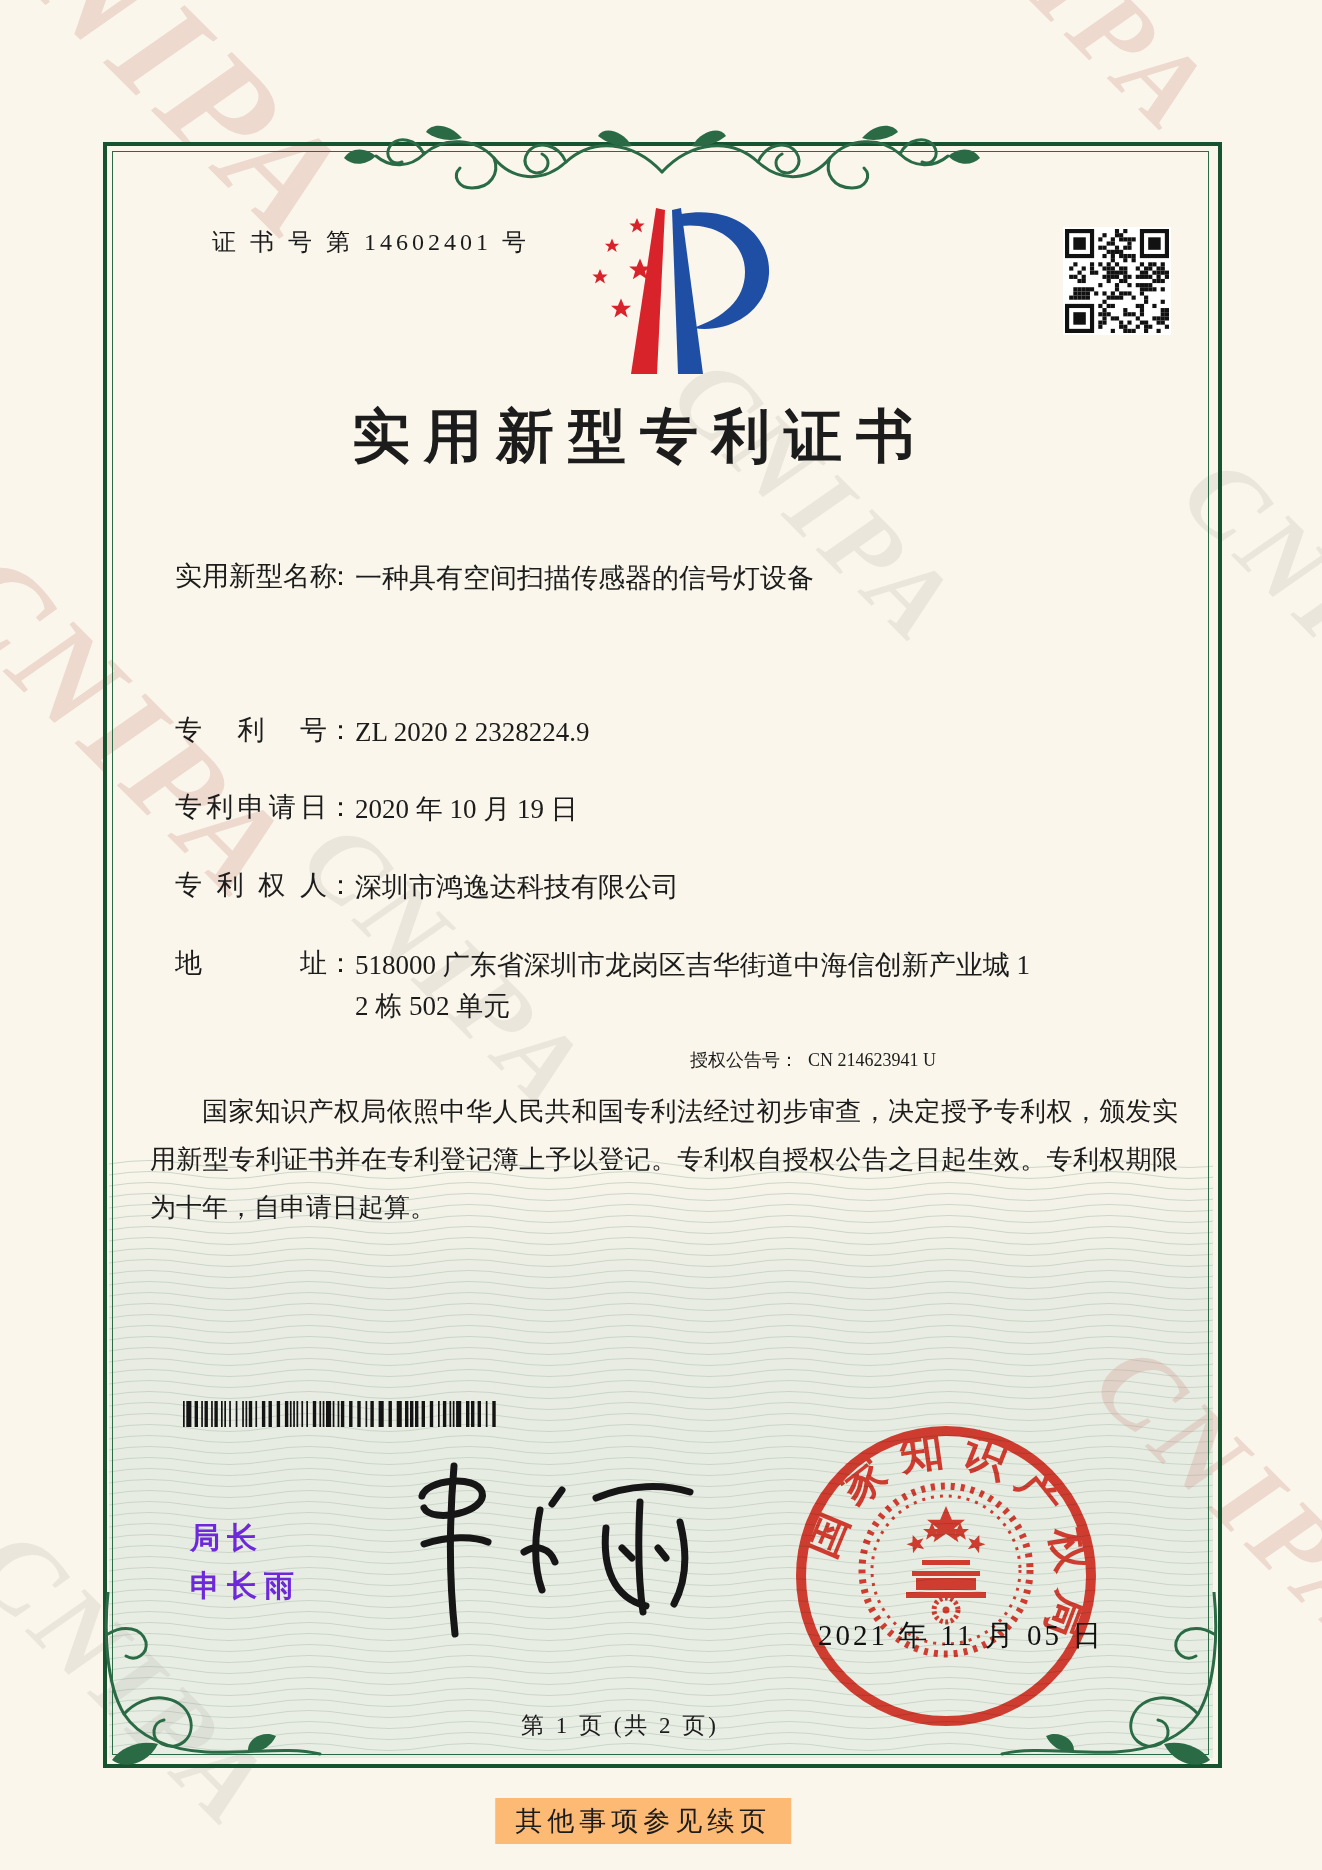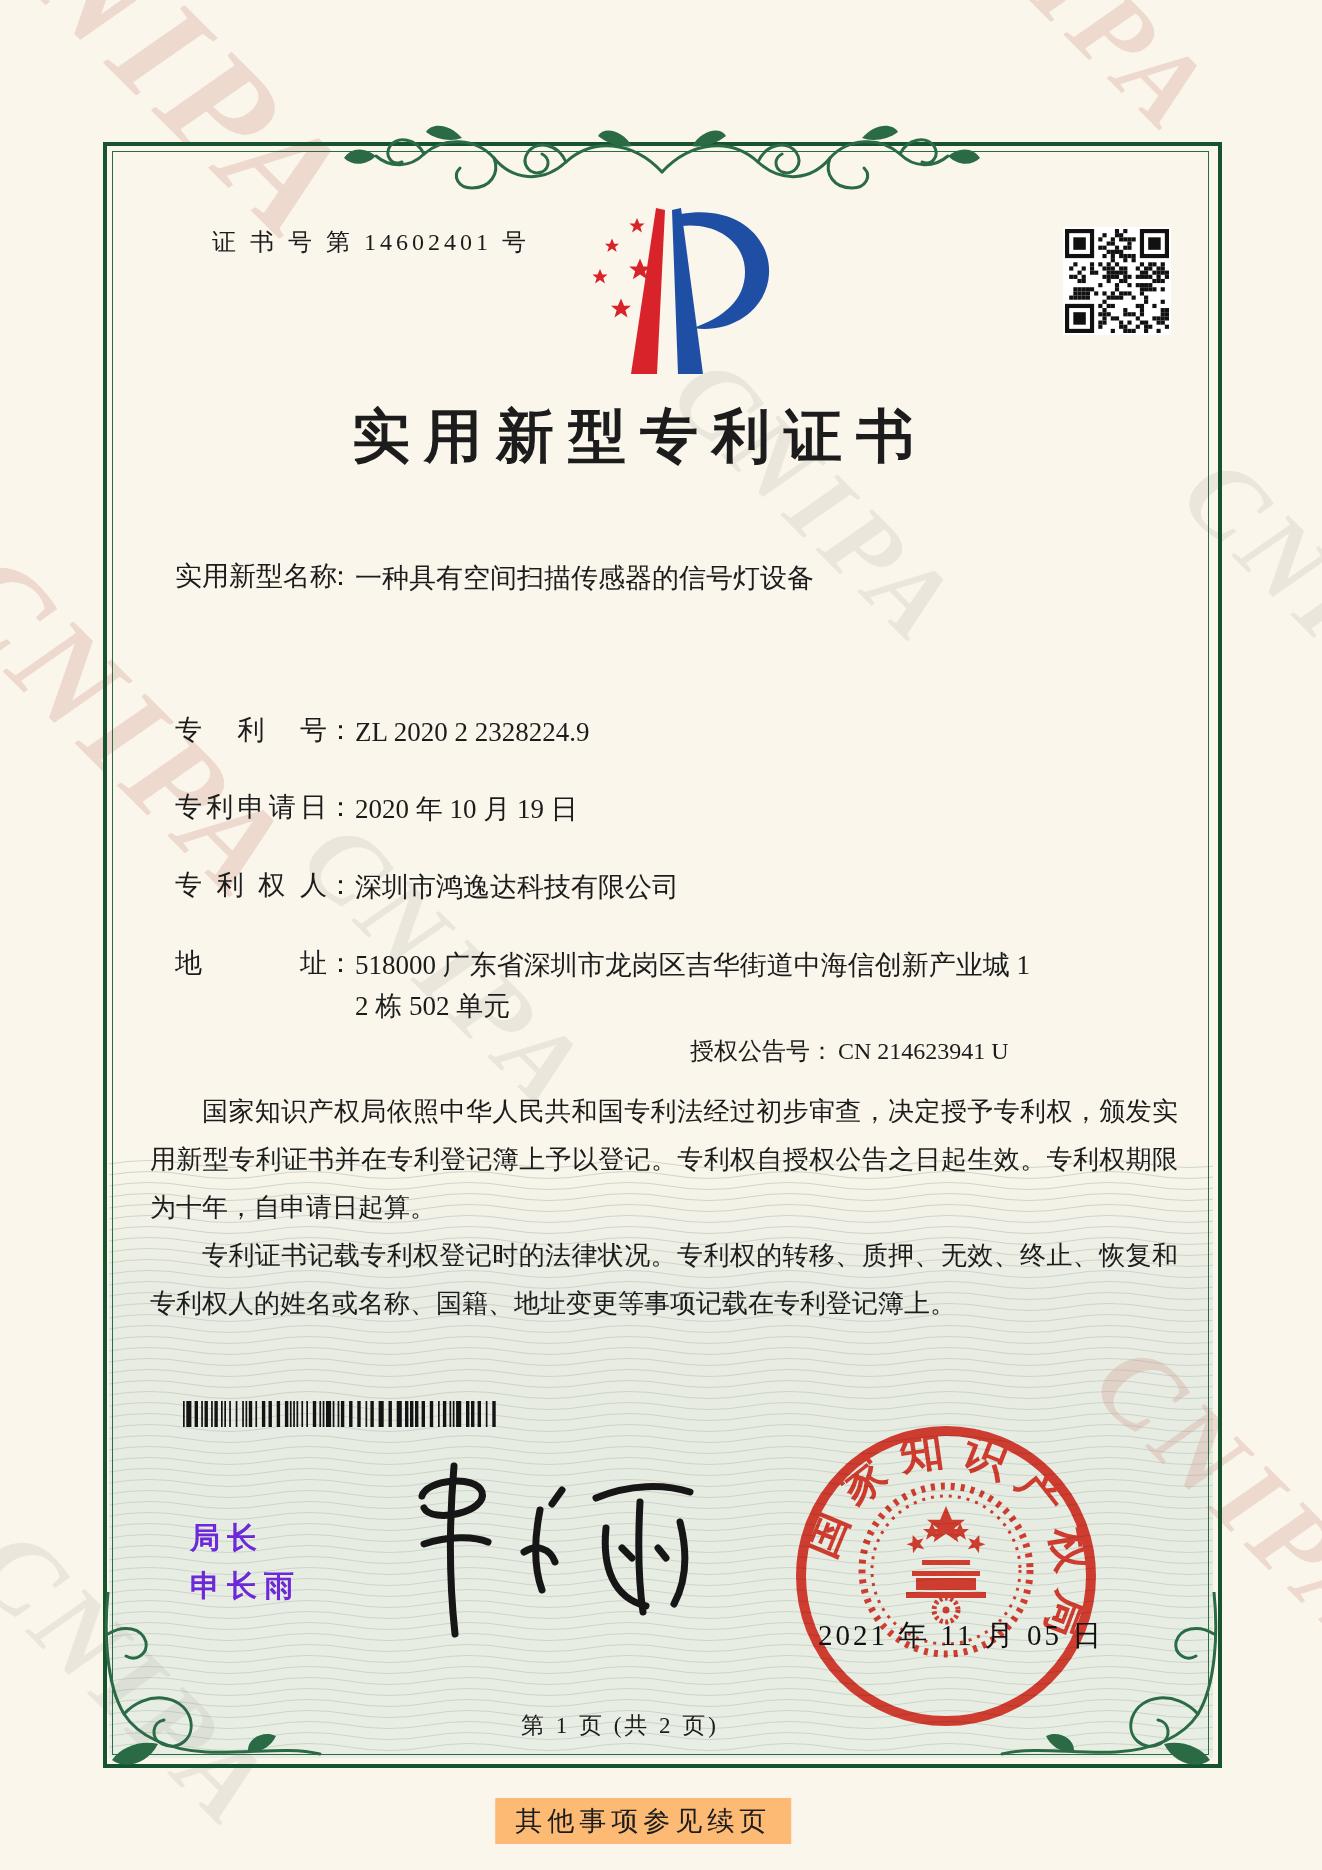--- a/index.html
+++ b/index.html
@@ -38,7 +38,7 @@
   .flabel{display:inline-block;width:152px;text-align:justify;text-align-last:justify;vertical-align:top;}
   .fcolon{display:inline-block;width:28px;vertical-align:top;}
   .fvalue{display:inline-block;vertical-align:top;white-space:pre-line;max-width:820px;line-height:41px;}
-  .frow2{position:absolute;left:690px;font-size:24px;z-index:3;white-space:nowrap;}
+  .frow2{position:absolute;left:690px;font-size:18px;z-index:3;white-space:nowrap;margin-top:13px;}
 
   
   .bodytext{position:absolute;left:150px;top:1088px;width:1028px;font-size:26px;

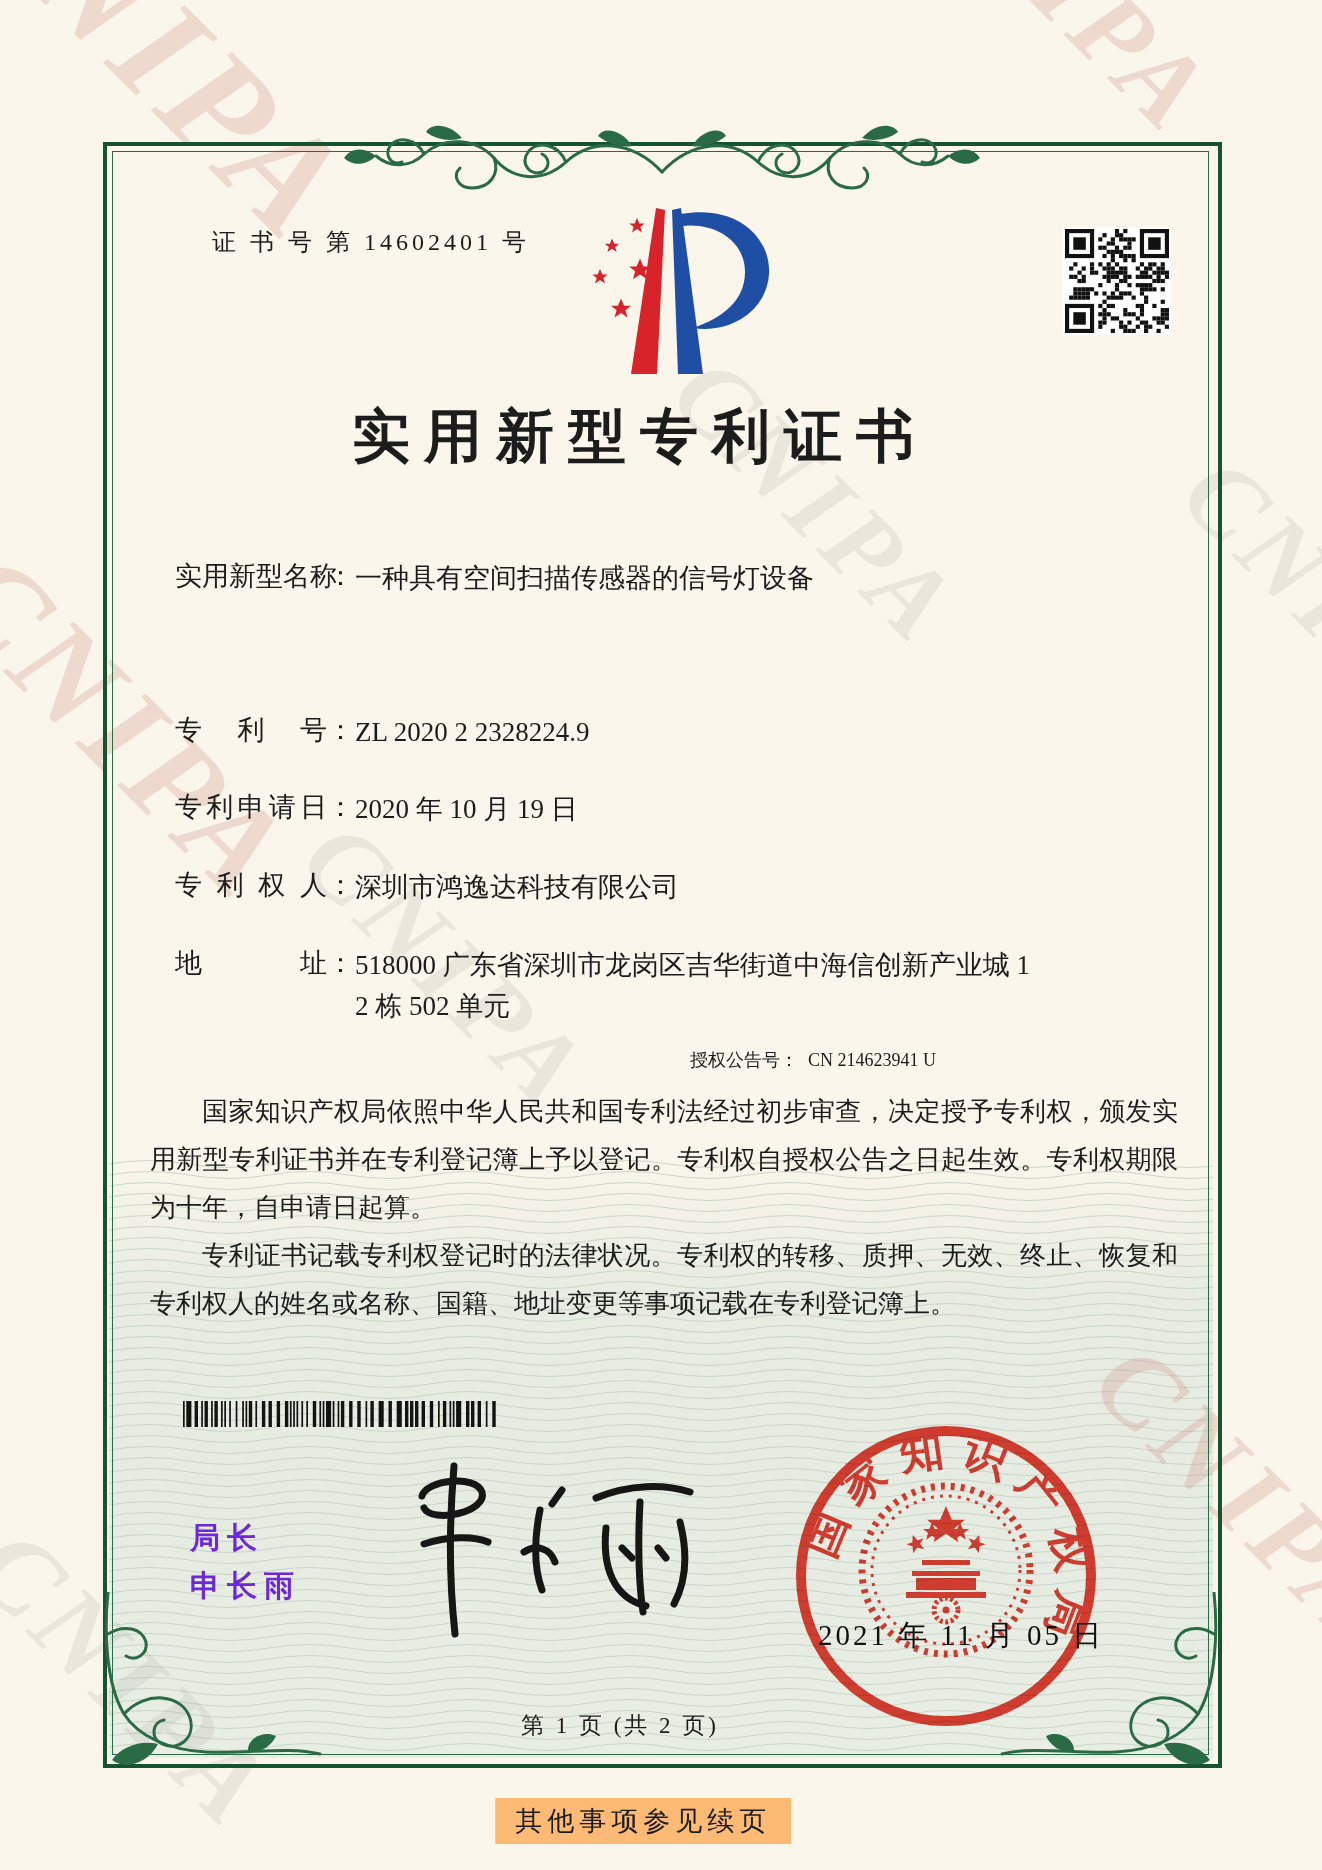--- a/index.html
+++ b/index.html
@@ -403,7 +403,6 @@
 
   <div class="bodytext">
     <p>国家知识产权局依照中华人民共和国专利法经过初步审查，决定授予专利权，颁发实用新型专利证书并在专利登记簿上予以登记。专利权自授权公告之日起生效。专利权期限为十年，自申请日起算。</p>
-    <p>专利证书记载专利权登记时的法律状况。专利权的转移、质押、无效、终止、恢复和专利权人的姓名或名称、国籍、地址变更等事项记载在专利登记簿上。</p>
   </div>
 
   <svg class="barcode" id="barcode" width="318" height="26">

